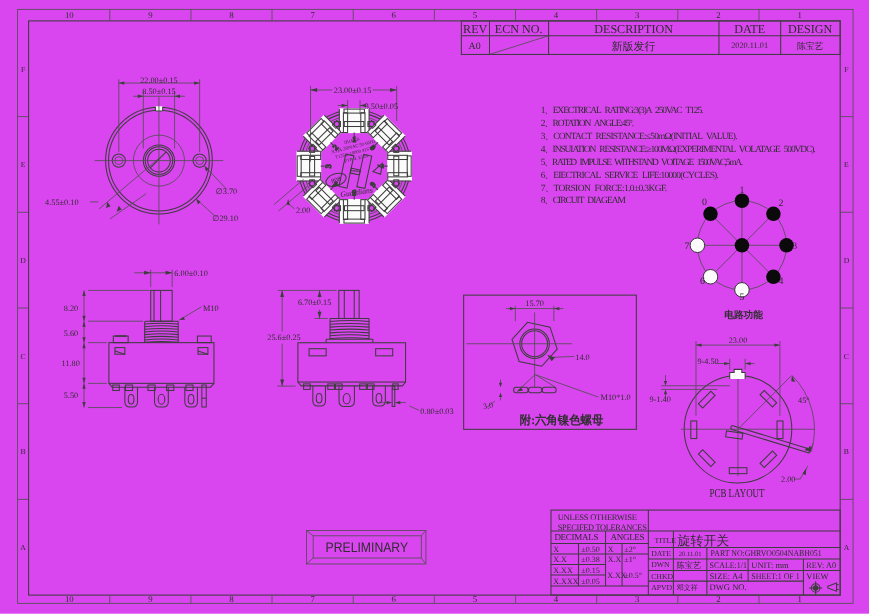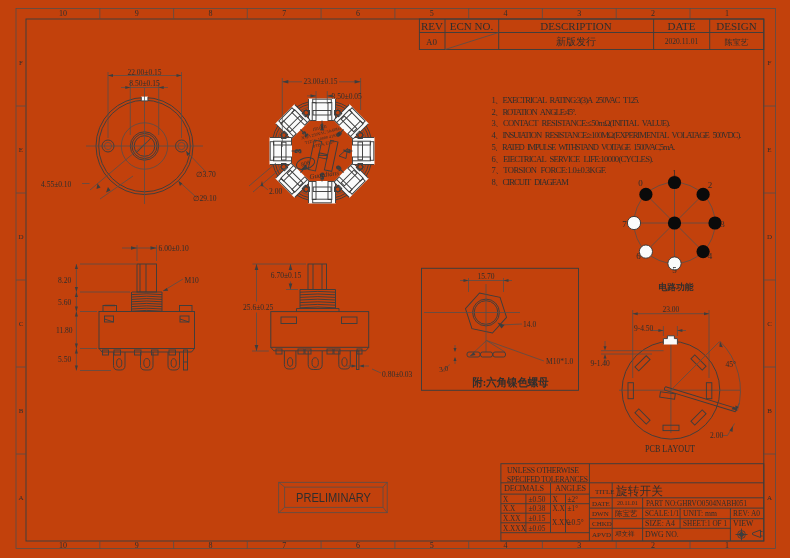--- a/index.html
+++ b/index.html
@@ -3,7 +3,7 @@
 <meta charset="utf-8">
 <style>
 html,body{margin:0;padding:0;}
-#page{position:relative;width:790px;height:558px;background:#c2410c;overflow:hidden;}
+#page{position:relative;width:790px;height:558px;background:#d946ef;overflow:hidden;}
 text{font-family:"Liberation Serif",serif;fill:#2e2e2e;}
 .ln{stroke:#3d3d3d;stroke-width:0.95;fill:none;}
 .lt{stroke:#4f4f4f;stroke-width:0.75;fill:none;}

